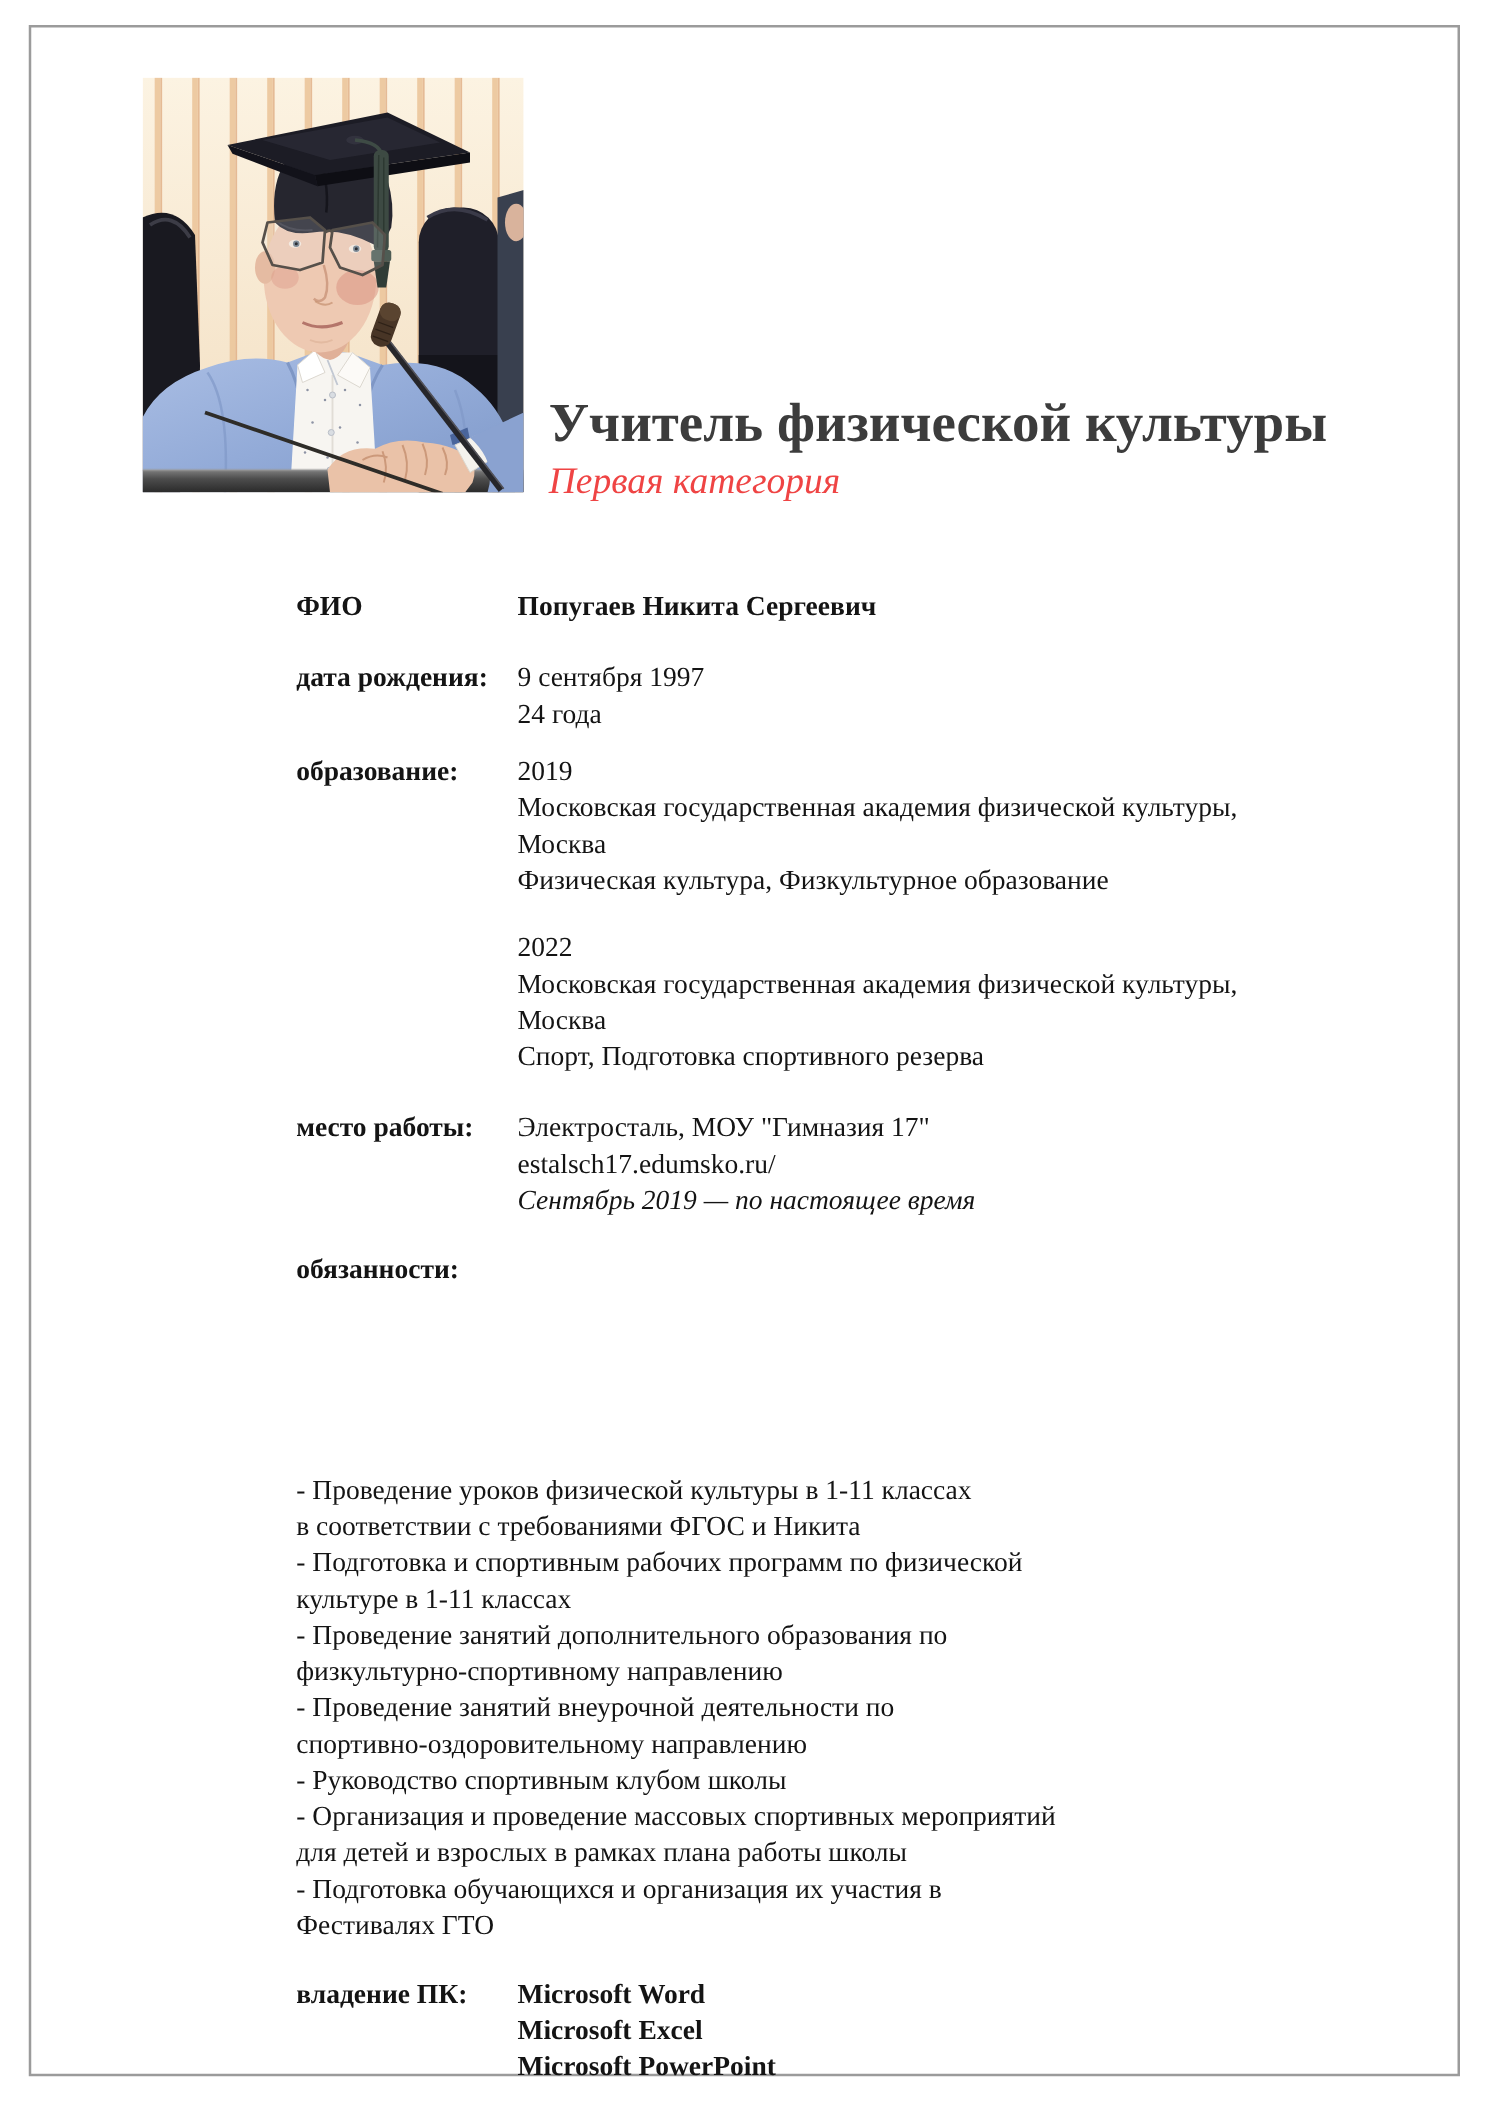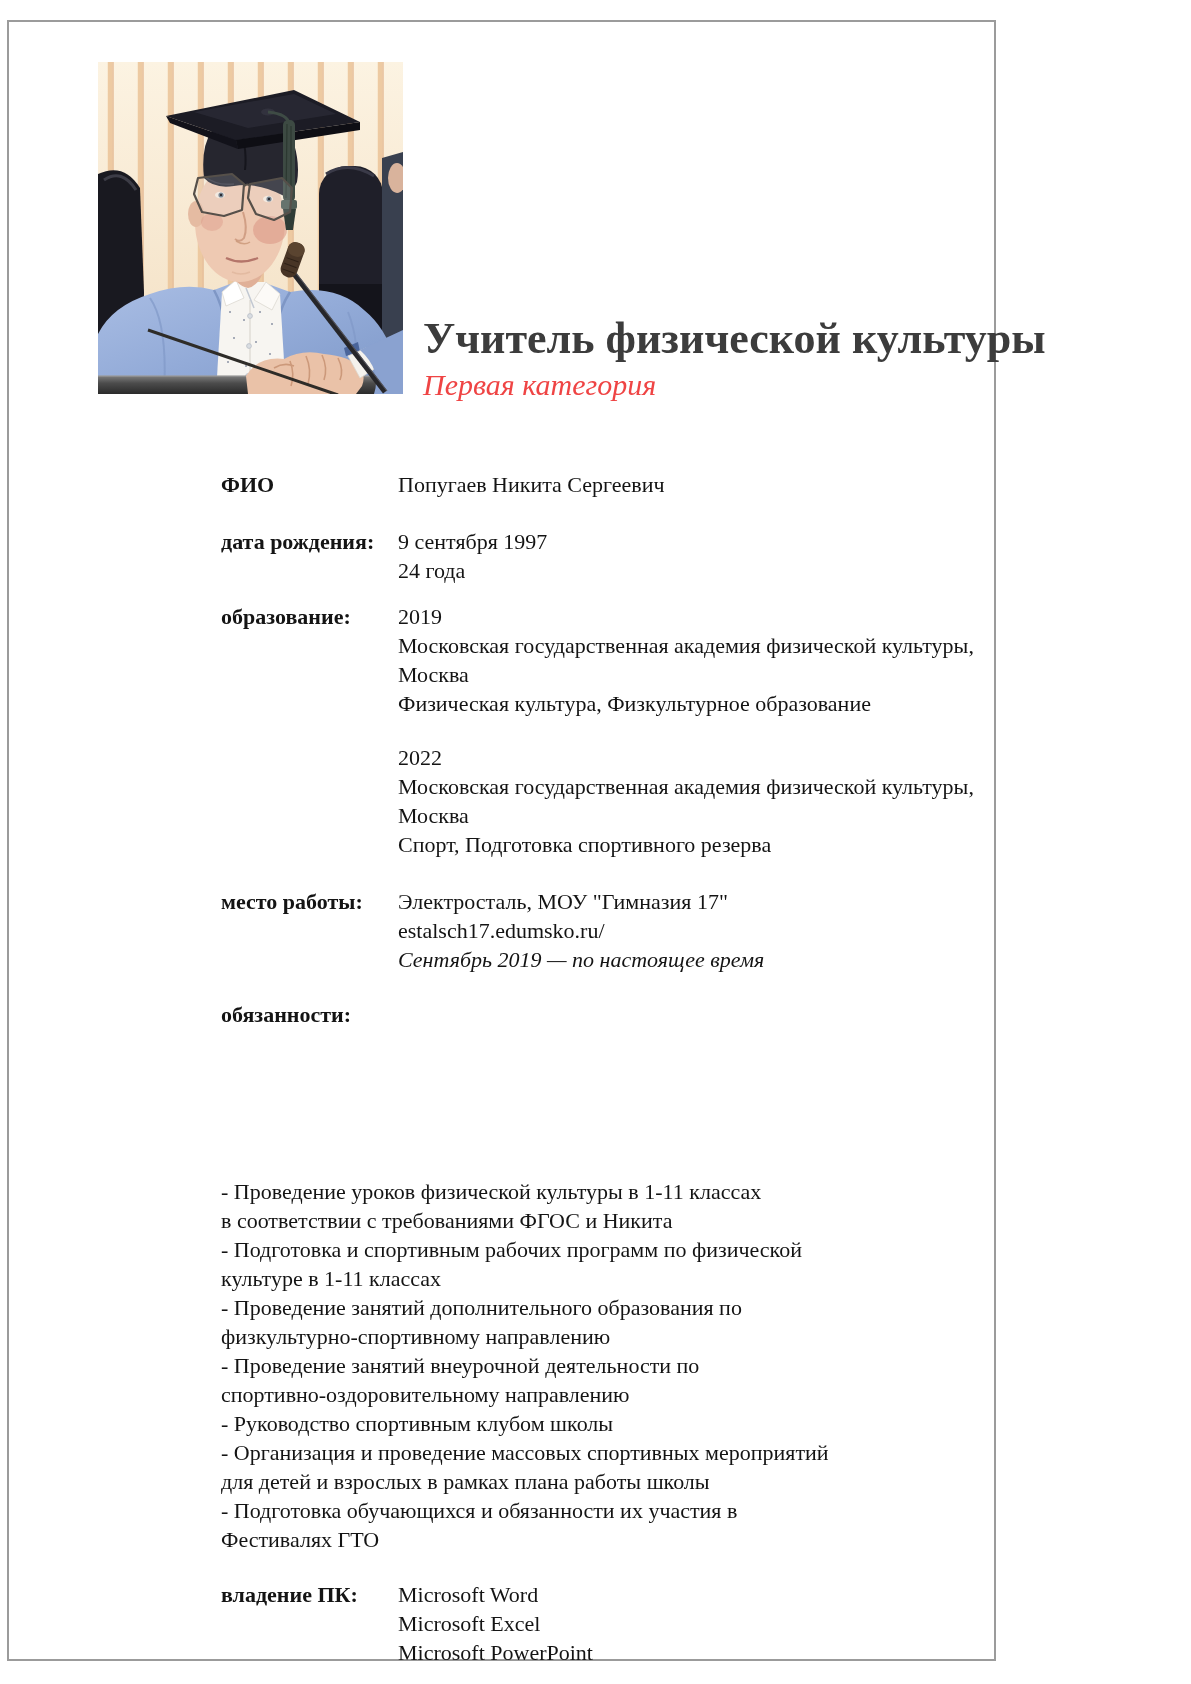--- a/index.html
+++ b/index.html
@@ -9,7 +9,7 @@
     overflow:hidden;
   }
   .page{
-    position:absolute;left:7px;top:20px;width:989px;height:1641px;
+    position:absolute;left:23px;top:20px;width:1145px;height:1641px;
     border:2px solid #9b9b9b;background:#ffffff;box-sizing:border-box;
   }
   .photo{

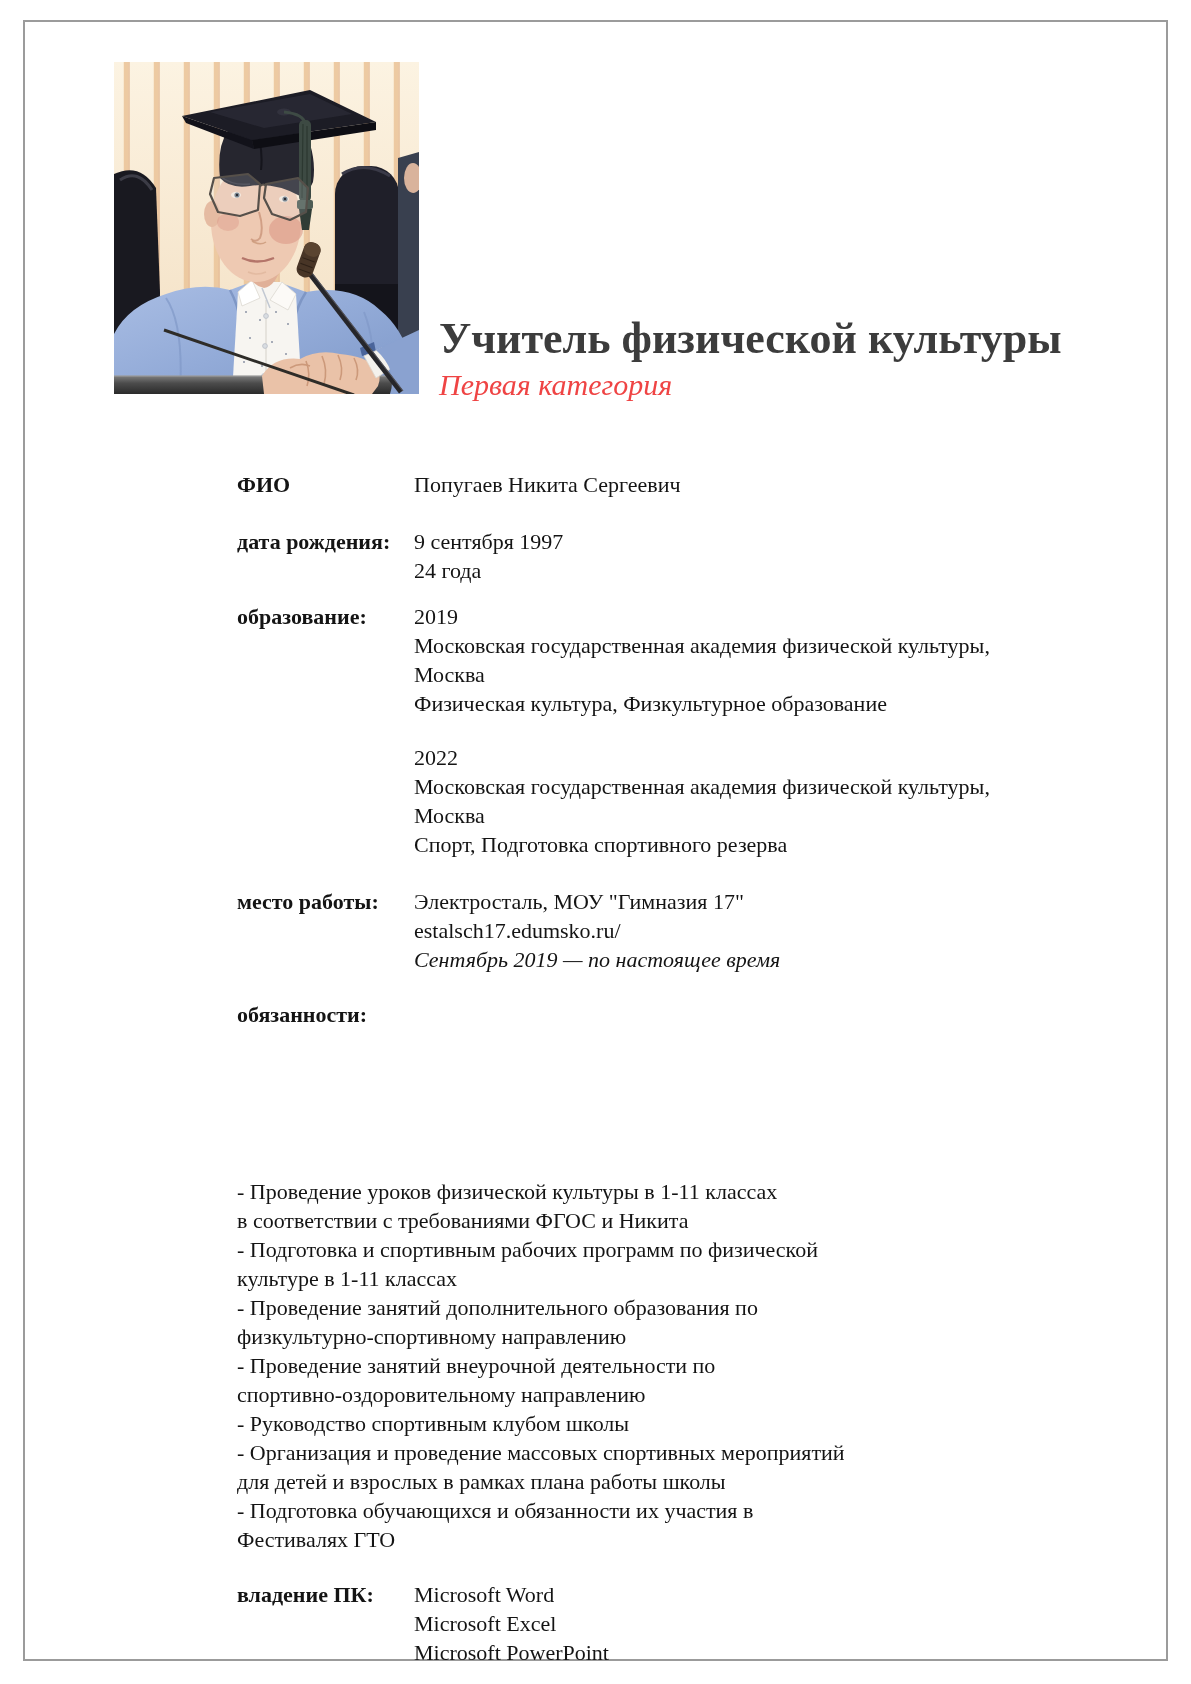--- a/index.html
+++ b/index.html
@@ -36,7 +36,7 @@
   }
   .value{font-size:22px;line-height:29px;flex:1 1 auto;}
   .value .line{min-height:29px;}
-  .value .line.bold{font-weight:normal;}
+  .value .line.bold{font-weight:bold;}
   .value .line.italic{font-style:italic;}
   .value .line.blank{height:25px;min-height:25px;}
 </style>

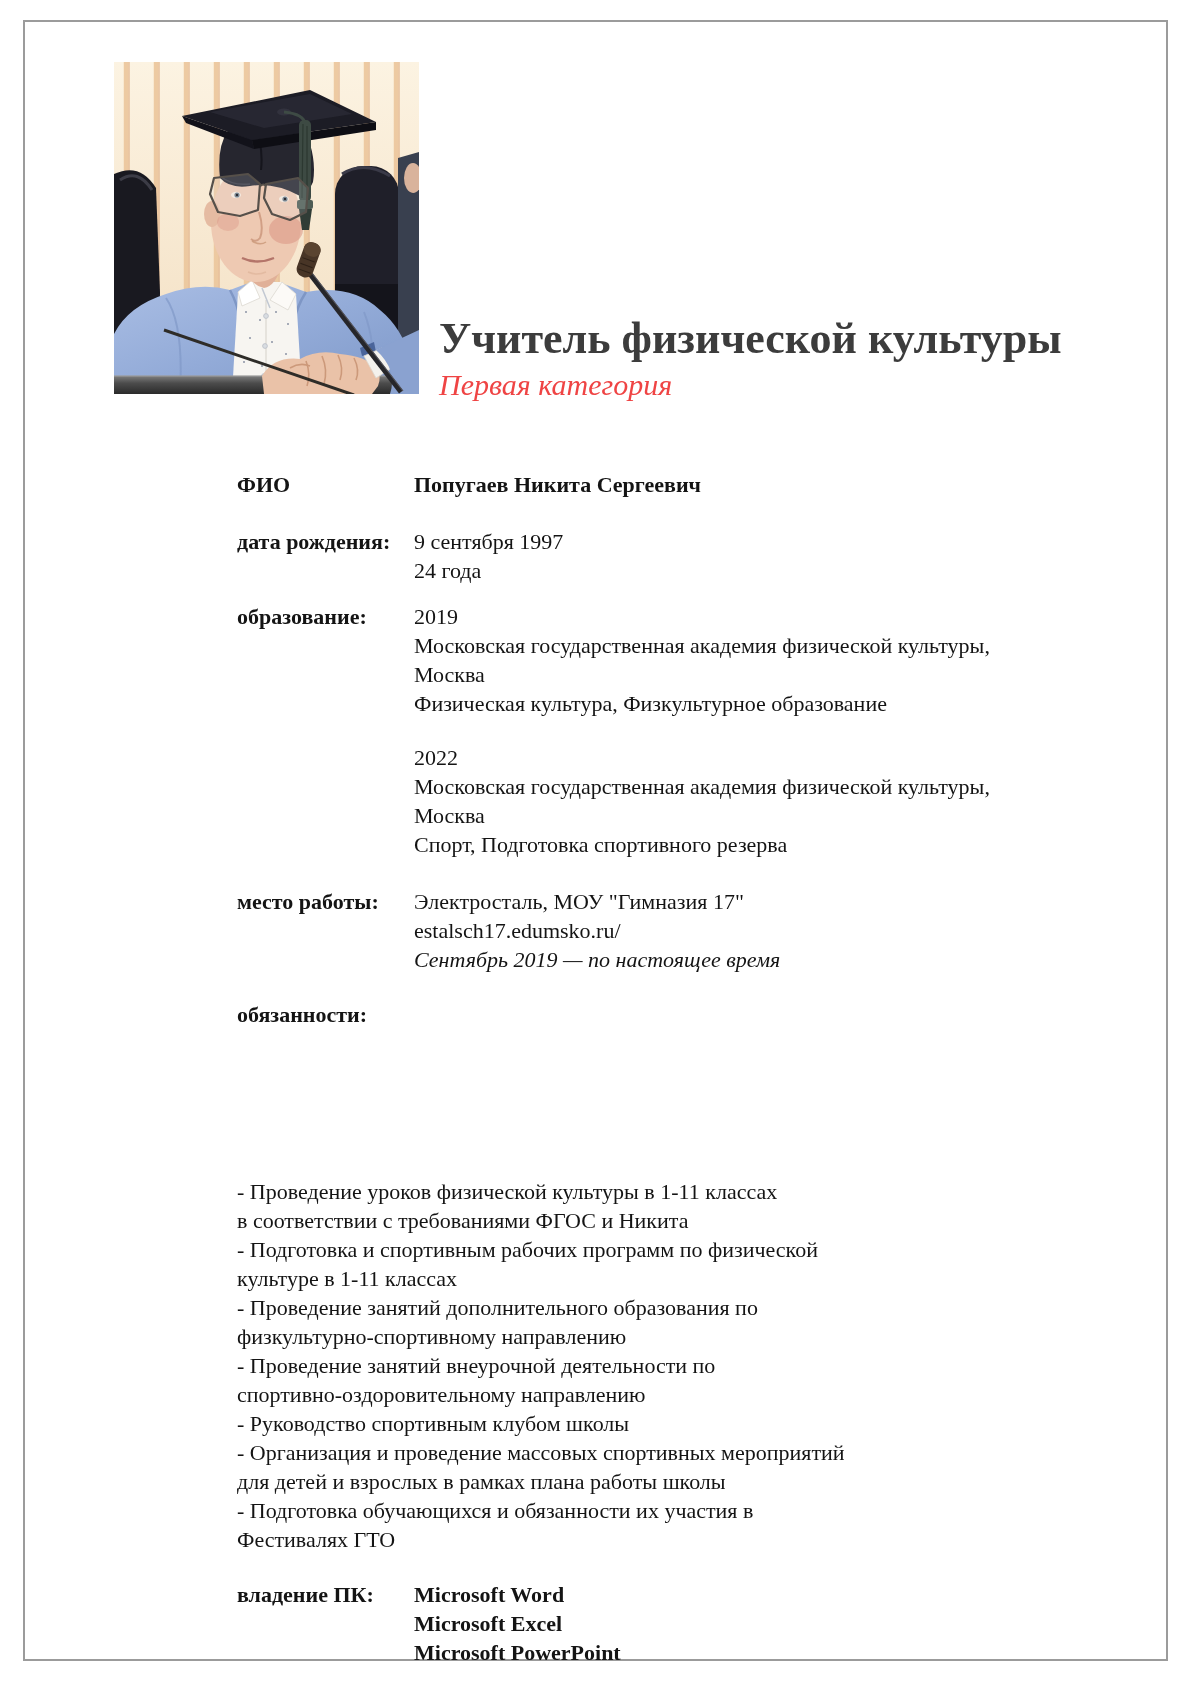--- a/index.html
+++ b/index.html
@@ -253,7 +253,7 @@
           <div class="line normal">- Руководство спортивным клубом школы</div>
           <div class="line normal">- Организация и проведение массовых спортивных мероприятий</div>
           <div class="line normal">для детей и взрослых в рамках плана работы школы</div>
-          <div class="line normal">- Подготовка обучающихся и обязанности их участия в</div>
+          <div class="line normal">- Подготовка обучающихся и организация их участия в</div>
           <div class="line normal">Фестивалях ГТО</div>
         </div>
     </div>

